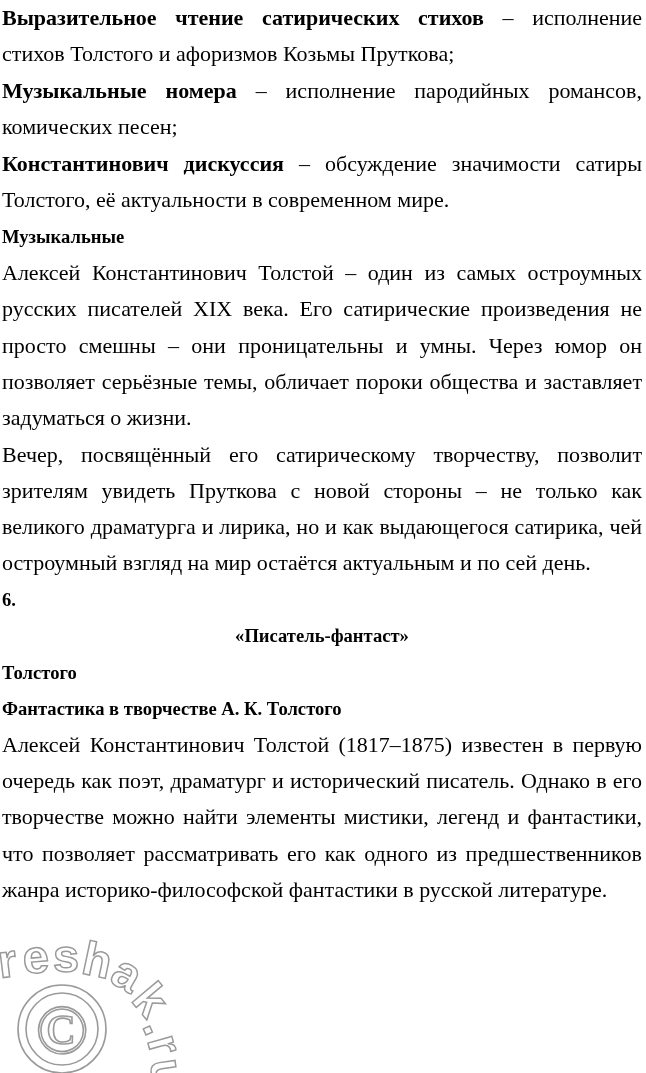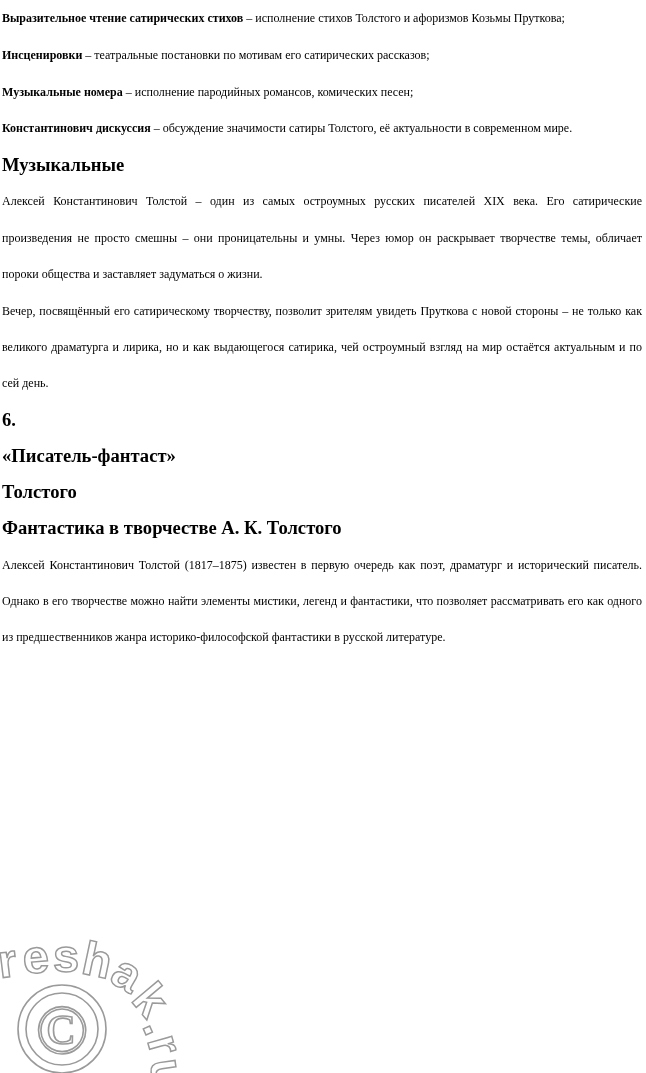--- a/index.html
+++ b/index.html
@@ -29,7 +29,7 @@
     box-sizing: border-box;
   }
   .p {
-    font-size: 12px;
+    font-size: 22px;
     line-height: 36.2px;
     text-align: justify;
     text-justify: inter-word;

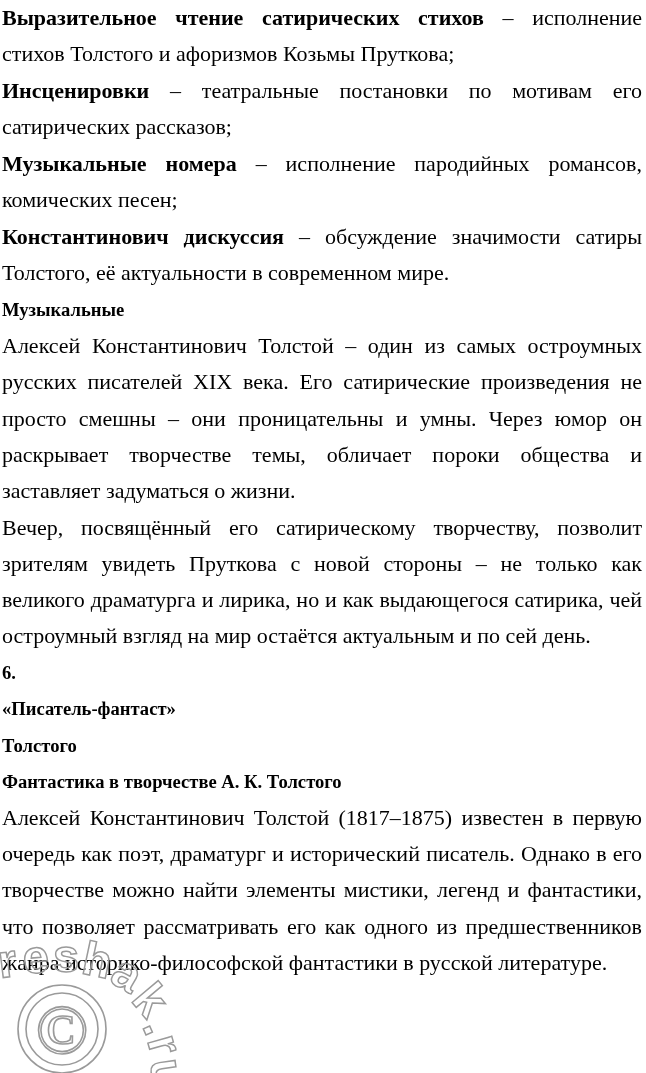--- a/index.html
+++ b/index.html
@@ -116,7 +116,6 @@
 
     <p class="p"><b>Выразительное чтение сатирических стихов</b><span> – исполнение стихов Толстого и афоризмов Козьмы Пруткова;</span></p>
 
-    <p class="p"><b>Инсценировки</b><span> – театральные постановки по мотивам его сатирических рассказов;</span></p>
 
     <p class="p"><b>Музыкальные номера</b><span> – исполнение пародийных романсов, комических песен;</span></p>
 

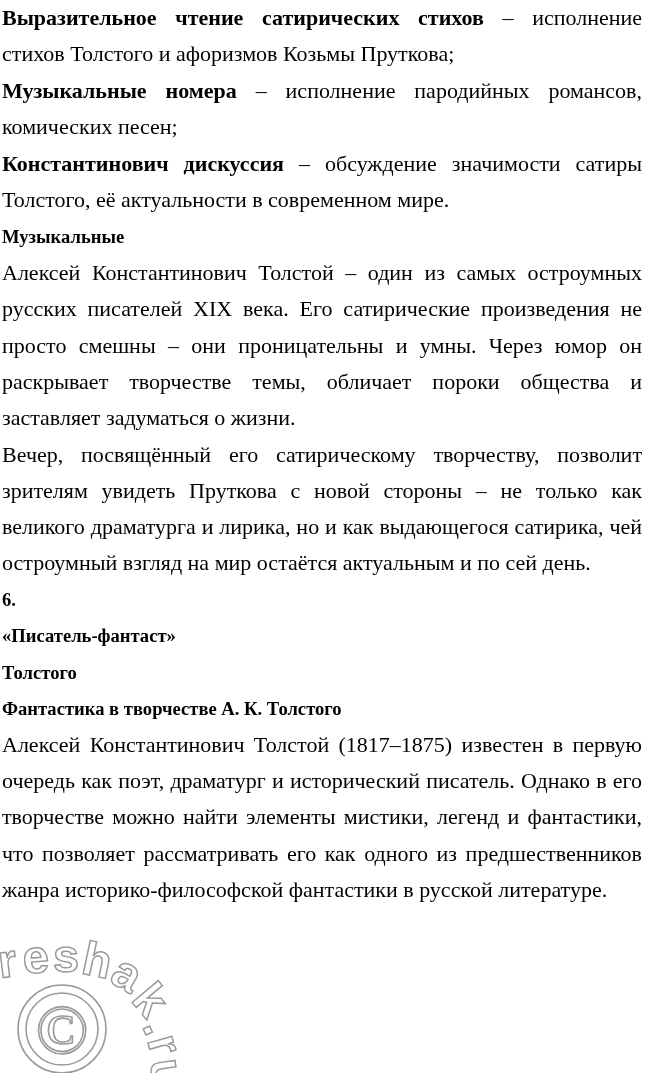--- a/index.html
+++ b/index.html
@@ -123,7 +123,7 @@
 
     <p class="heading">Музыкальные</p>
 
-    <p class="p">Алексей Константинович Толстой – один из самых остроумных русских писателей XIX века. Его сатирические произведения не просто смешны – они проницательны и умны. Через юмор он раскрывает творчестве темы, обличает пороки общества и заставляет задуматься о жизни.</p>
+    <p class="p">Алексей Константинович Толстой – один из самых остроумных русских писателей XIX века. Его сатирические произведения не просто смешны – они проницательны и умны. Через юмор он позволяет серьёзные темы, обличает пороки общества и заставляет задуматься о жизни.</p>
 
     <p class="p">Вечер, посвящённый его сатирическому творчеству, позволит зрителям увидеть Пруткова с новой стороны – не только как великого драматурга и лирика, но и как выдающегося сатирика, чей остроумный взгляд на мир остаётся актуальным и по сей день.</p>
 

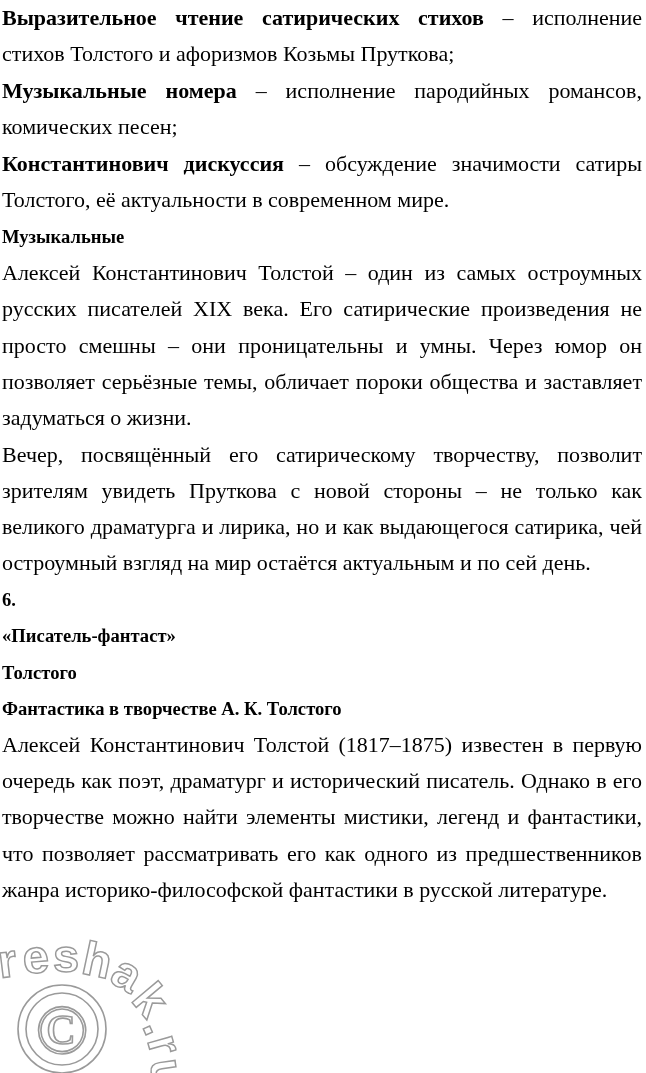--- a/index.html
+++ b/index.html
@@ -55,6 +55,7 @@
     font-size: 18.6px;
     line-height: 36.2px;
     font-weight: bold;
+    text-align: center;
     margin: 0;
     padding: 0 4px 0 2px;
     box-sizing: border-box;

